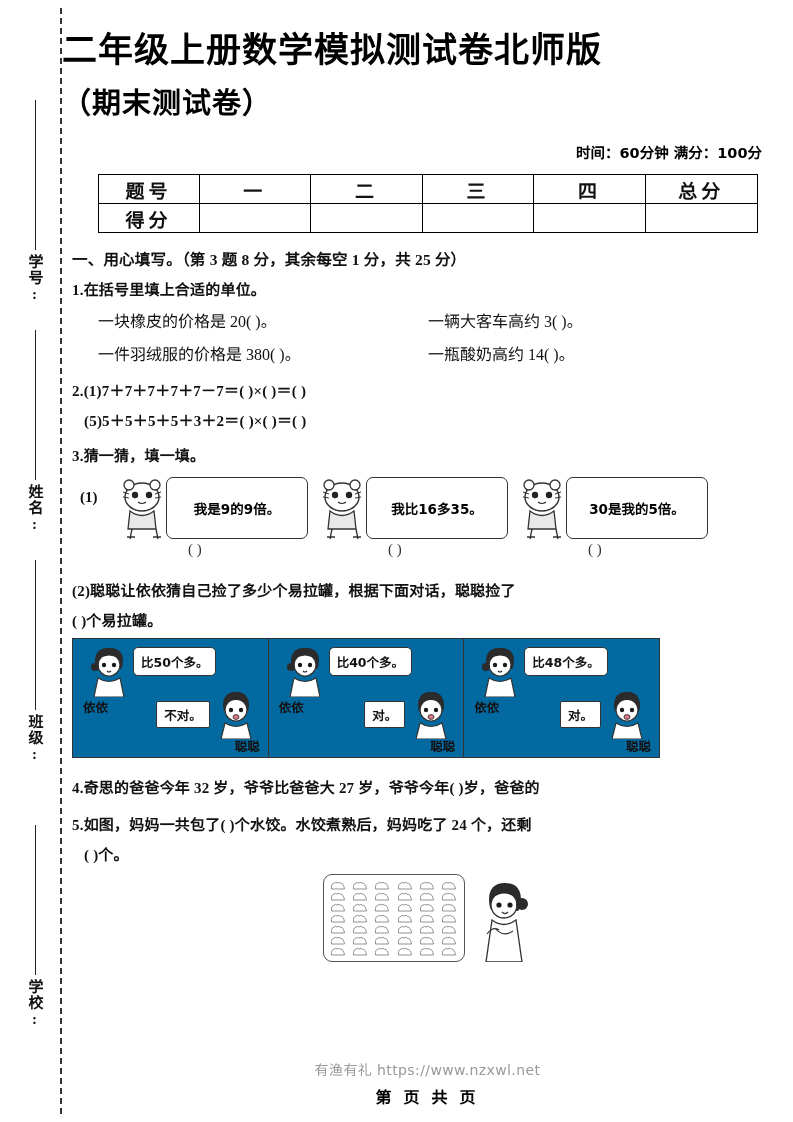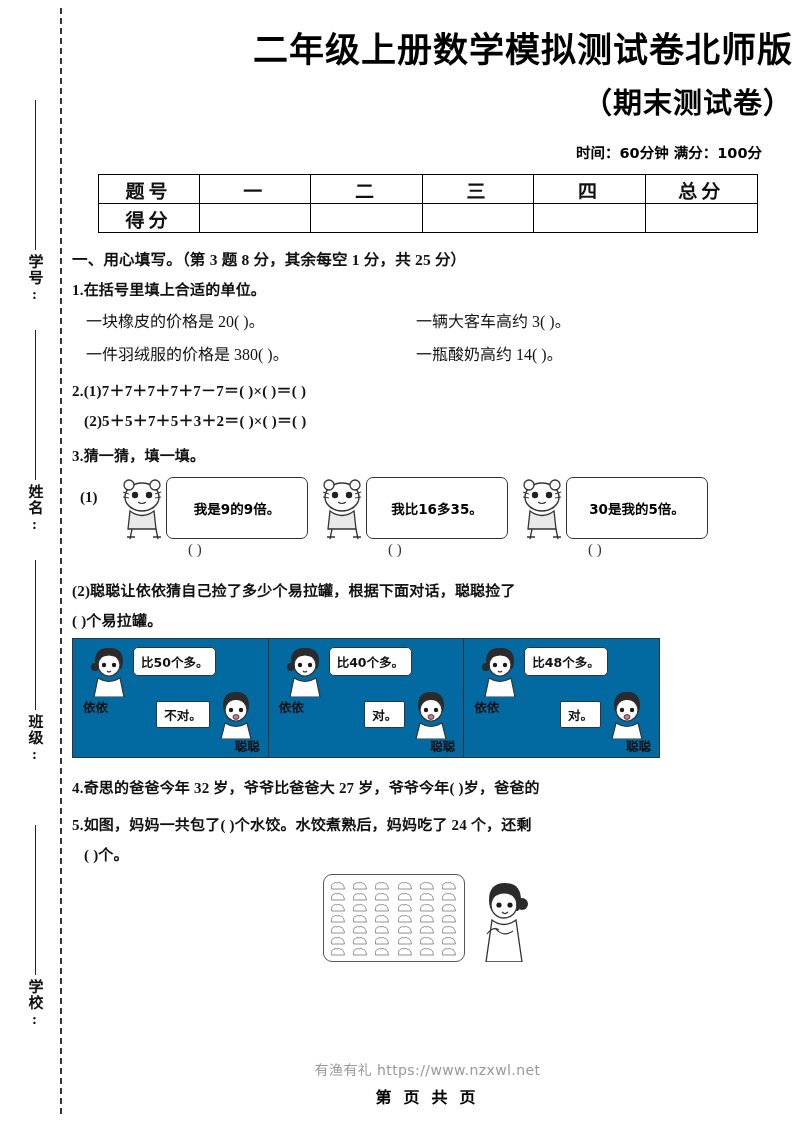--- a/index.html
+++ b/index.html
@@ -63,7 +63,7 @@
 
   
   #title-block {
-    text-align: right;
+    text-align: left;
     padding-top: 30px;
   }
   #title-main {

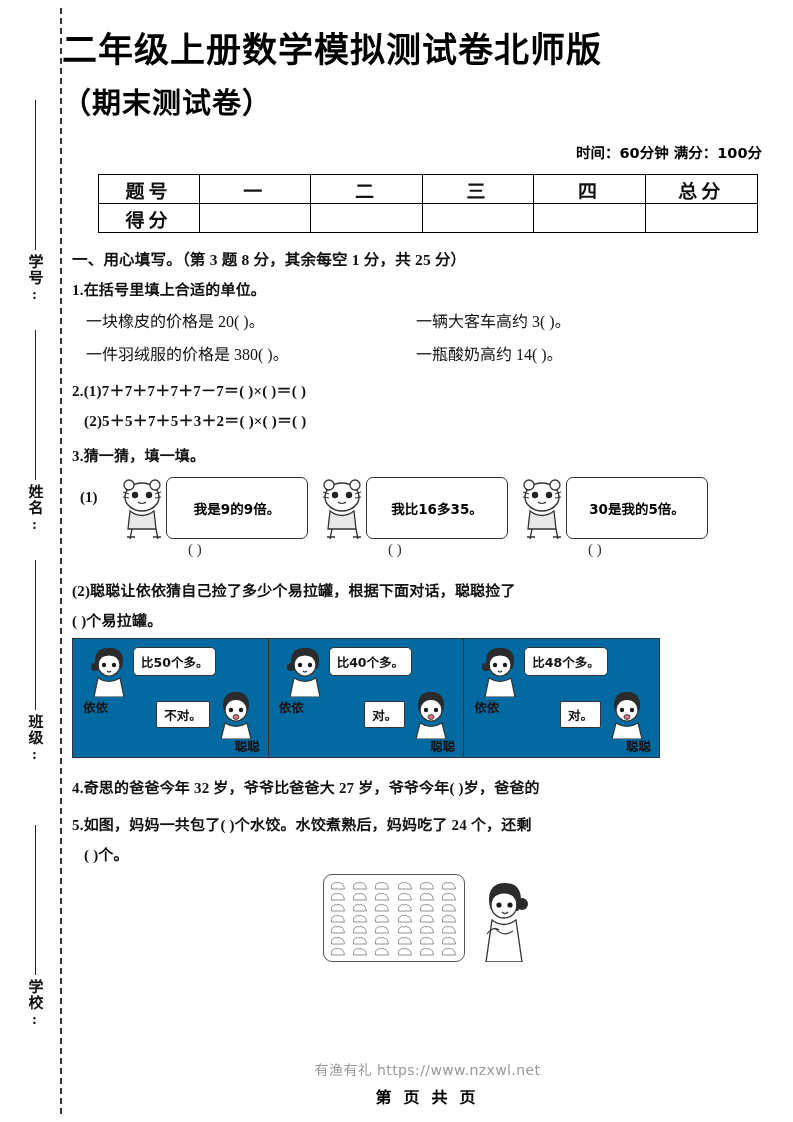--- a/index.html
+++ b/index.html
@@ -135,7 +135,7 @@
 
   .two-col {
     display: flex;
-    margin: 9px 0 0 24px;
+    margin: 9px 0 0 36px;
   }
   .two-col .c1 { width: 330px; }
   .two-col .c2 { width: 330px; }

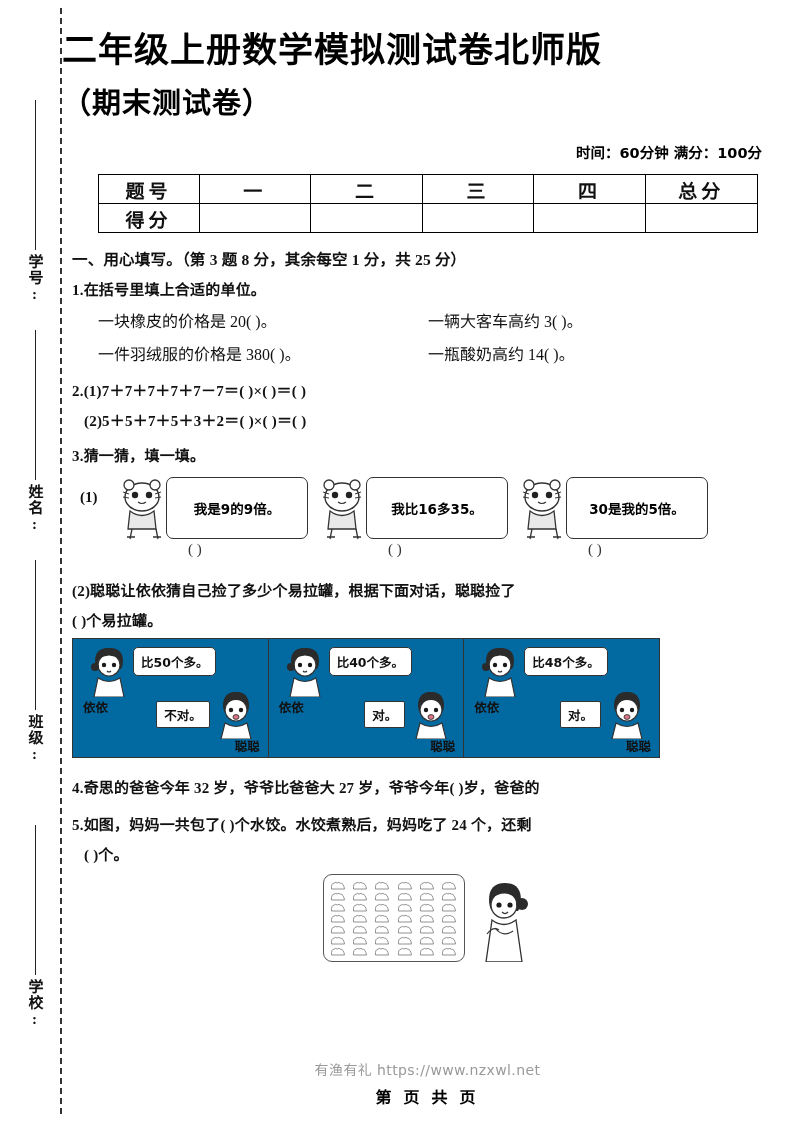--- a/index.html
+++ b/index.html
@@ -371,7 +371,7 @@
   </div>
 
   <div class="qline" style="margin-top:14px;">2.(1)7＋7＋7＋7＋7－7＝(        )×(        )＝(        )</div>
-  <div class="qline indent2">(2)5＋5＋7＋5＋3＋2＝(        )×(        )＝(        )</div>
+  <div class="qline indent2">(5)5＋5＋5＋5＋3＋2＝(        )×(        )＝(        )</div>
 
   <div class="qline" style="margin-top:14px;">3.猜一猜，填一填。</div>
 

